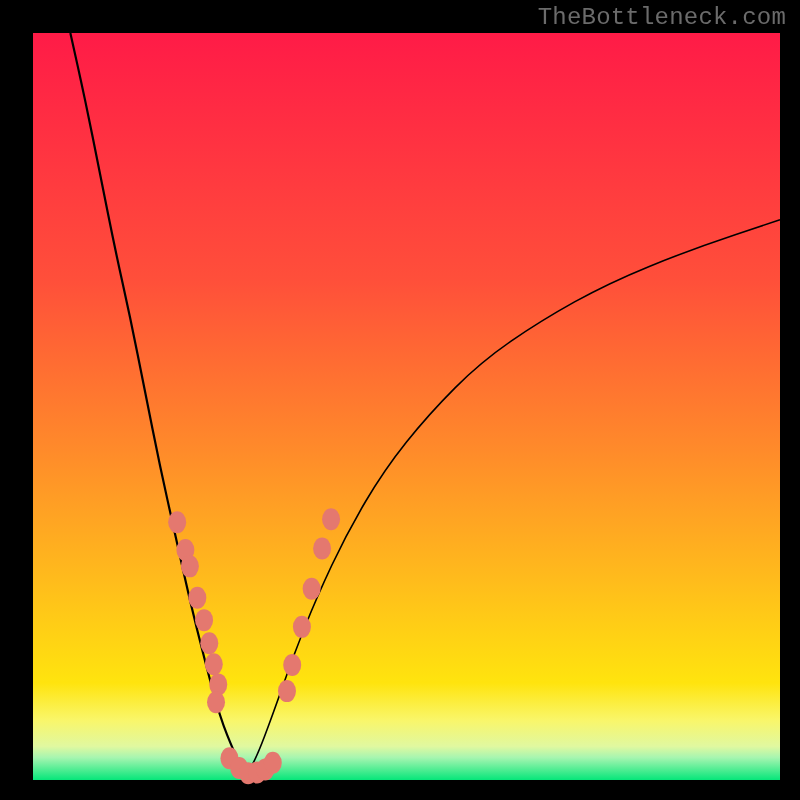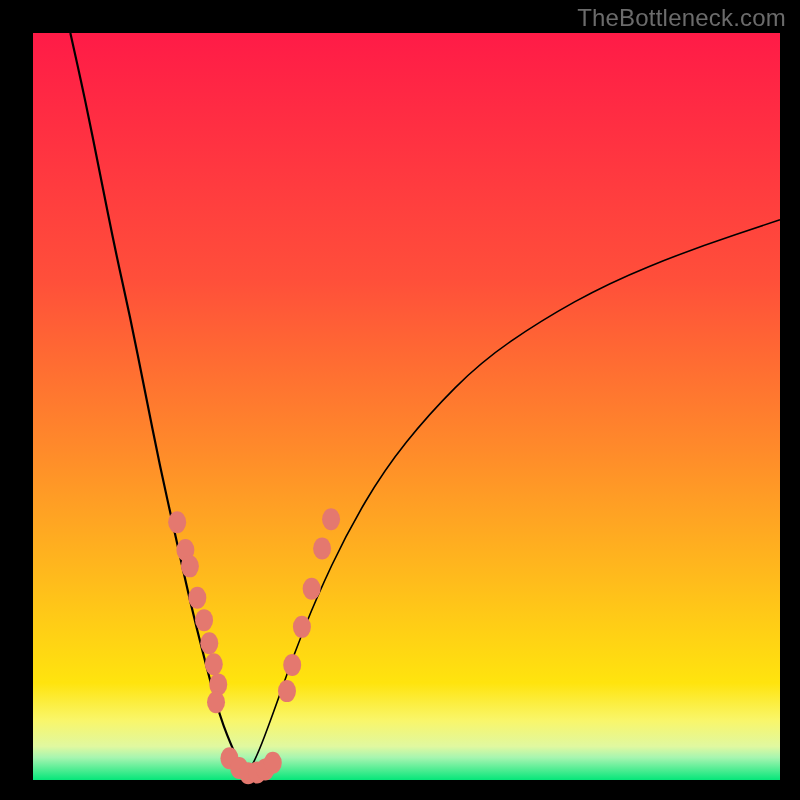--- a/index.html
+++ b/index.html
@@ -17,6 +17,7 @@
     width: 800px;
     height: 800px;
     background: #000;
+    font-family: Liberation Mono, monospace;
   }
   .plot {
     position: absolute;

